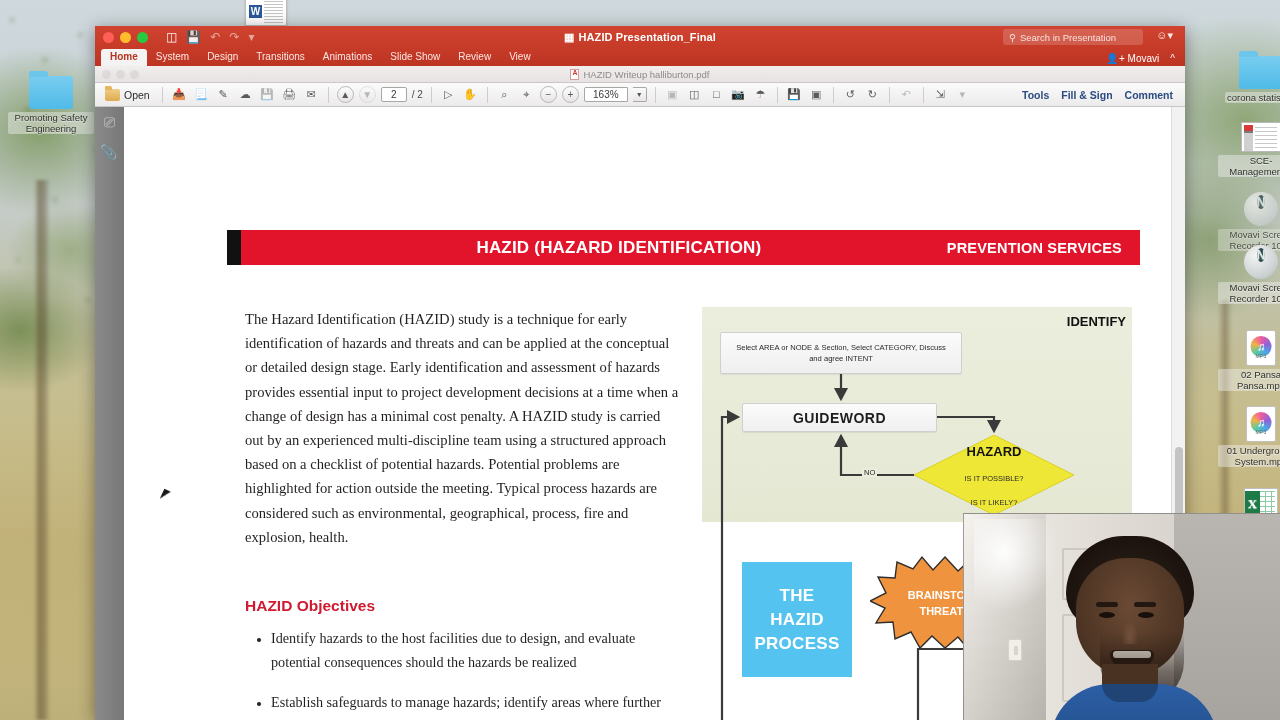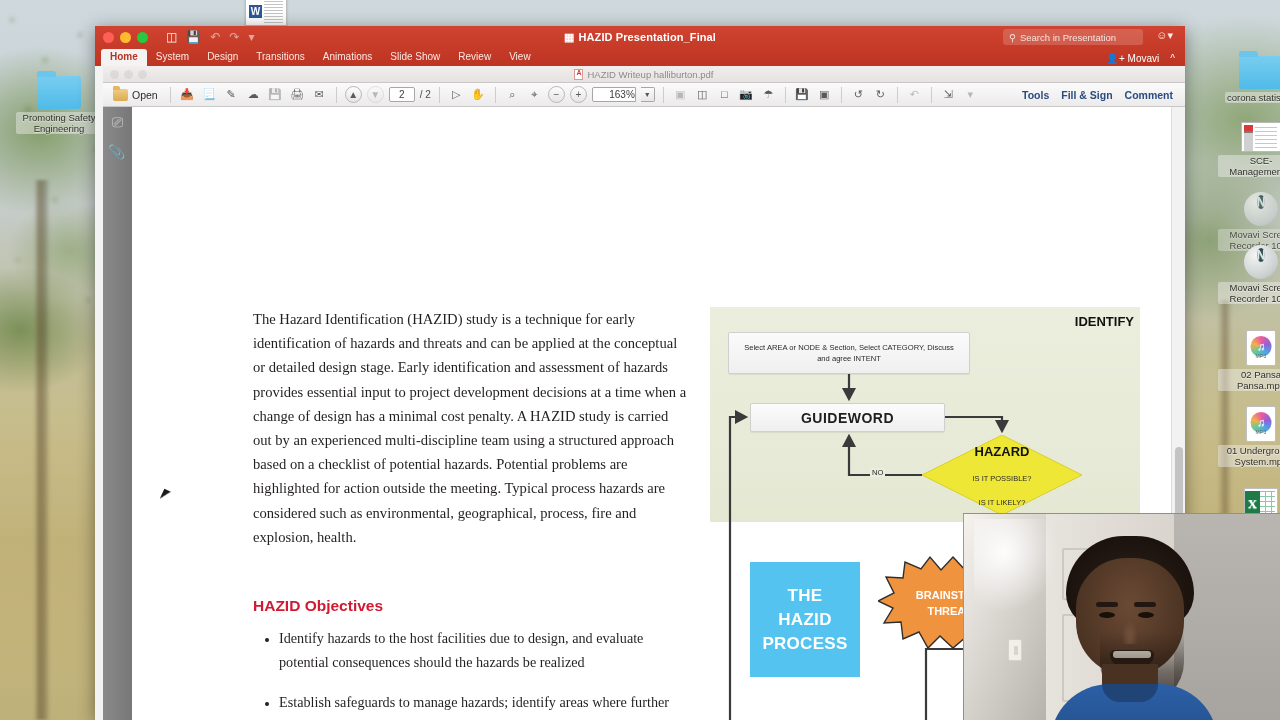--- a/index.html
+++ b/index.html
@@ -204,7 +204,6 @@
   #acro {
     position: absolute; left: 0; top: 40px; right: 0; bottom: 0;
     background: #8b5cf6;
-    margin-left: 8px;
   }
   #acro-tabbar {
     height: 17px; background: linear-gradient(to bottom, #f2eeee, #e7e2e2);

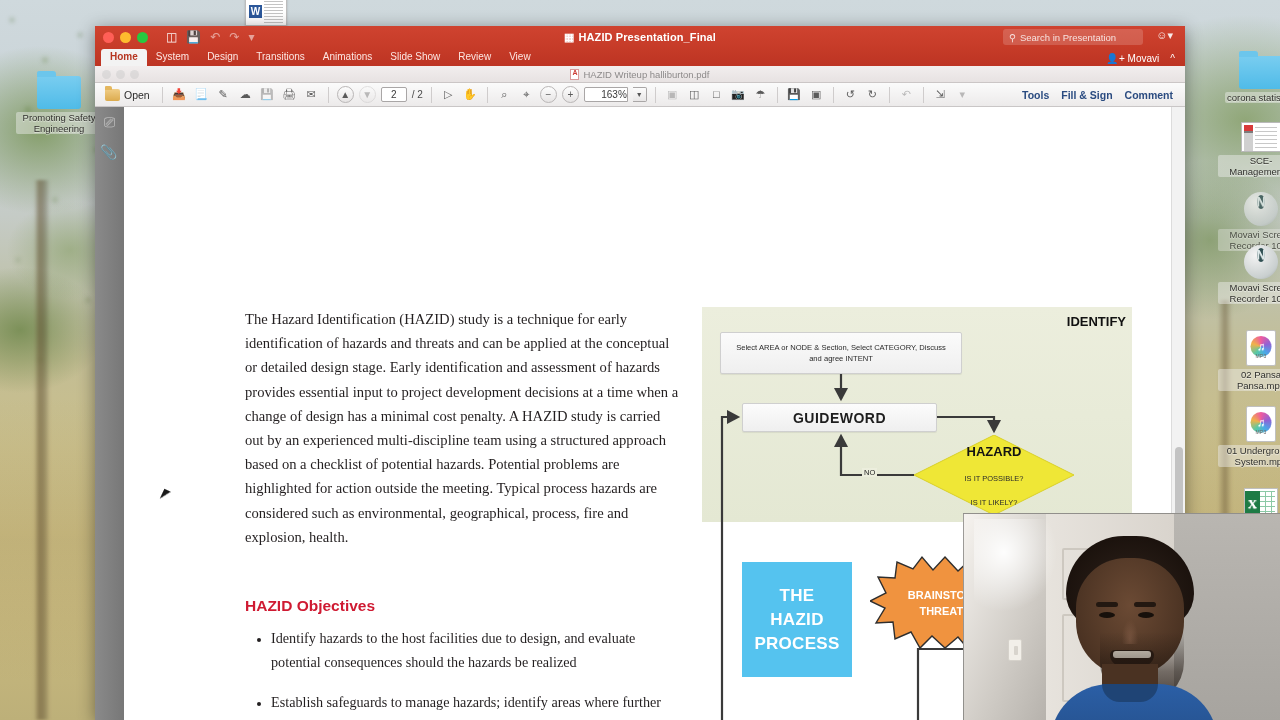--- a/index.html
+++ b/index.html
@@ -256,7 +256,7 @@
   #pagetotal { font-size: 10px; color: #4a4a4a; }
   #zoombox {
     width: 44px; height: 15px; border: 1px solid #a9a6a6; background: #fff;
-    font-size: 10px; text-align: right; line-height: 13px; border-radius: 2px 0 0 2px;
+    font-size: 10px; text-align: center; line-height: 13px; border-radius: 2px 0 0 2px;
   }
   #zoomdrop {
     width: 14px; height: 15px; border: 1px solid #a9a6a6; border-left: none;

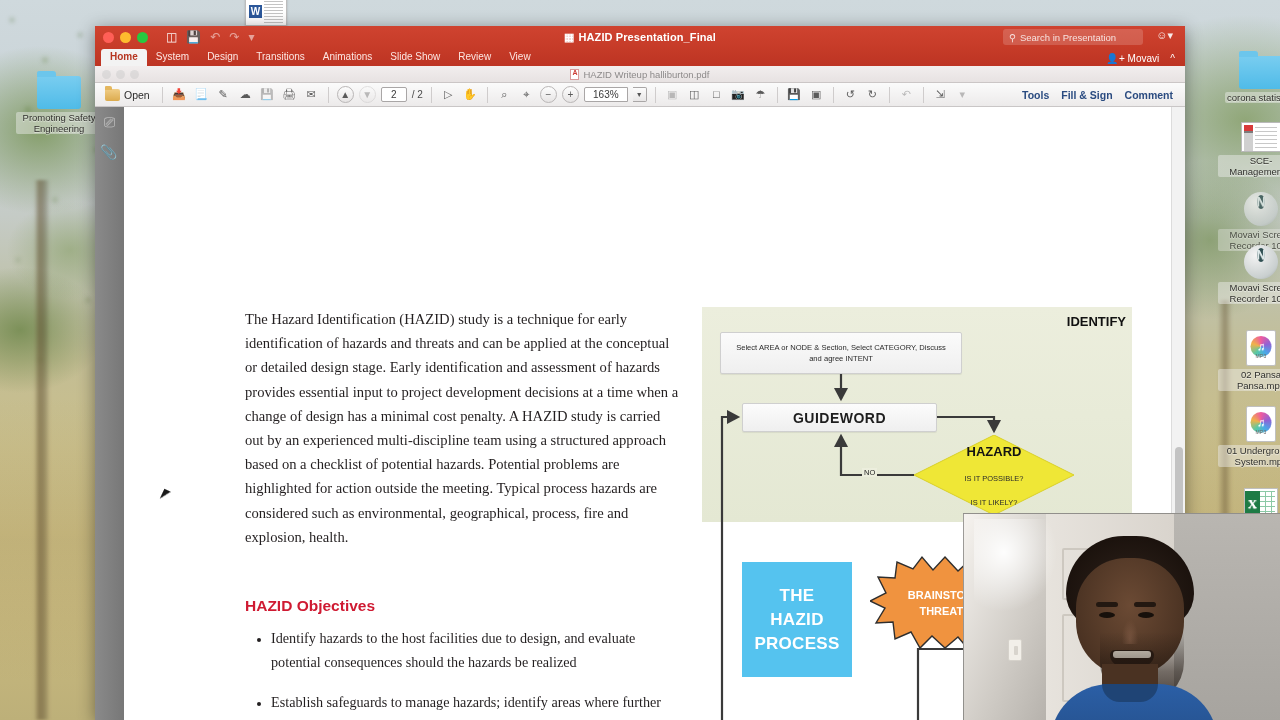--- a/index.html
+++ b/index.html
@@ -462,7 +462,7 @@
   <div id="trunk-right"></div>
 </div>
 
-<div class="desk-icon" style="left:16px; top:76px;">
+<div class="desk-icon" style="left:8px; top:76px;">
   <span class="glyph folder-glyph"></span>
   <span class="label">Promoting Safety Engineering</span>
 </div>

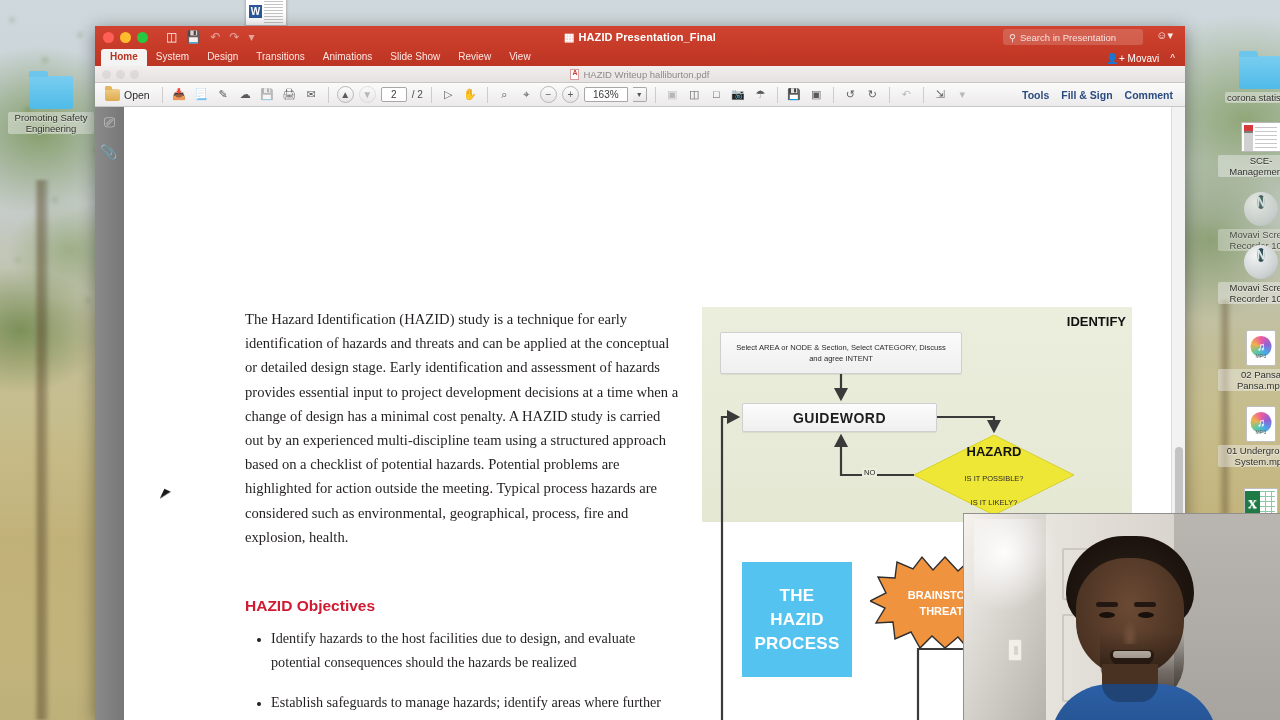--- a/index.html
+++ b/index.html
@@ -631,6 +631,11 @@
 
         <div id="slide">
 
+          <div id="slide-header">
+            <span class="blackbar"></span>
+            <span id="slide-title">HAZID (HAZARD IDENTIFICATION)</span>
+            <span id="slide-subtitle">PREVENTION SERVICES</span>
+          </div>
 
           <p id="body-text">The Hazard Identification (HAZID) study is a technique for early identification of hazards and threats and can be applied at the conceptual or detailed design stage. Early identification and assessment of hazards provides essential input to project development decisions at a time when a change of design has a minimal cost penalty.  A HAZID study is carried out by an experienced multi-discipline team using a structured approach based on a checklist of potential hazards. Potential problems are highlighted for action outside the meeting. Typical process hazards are considered such as environmental, geographical, process, fire and explosion, health.</p>
 

